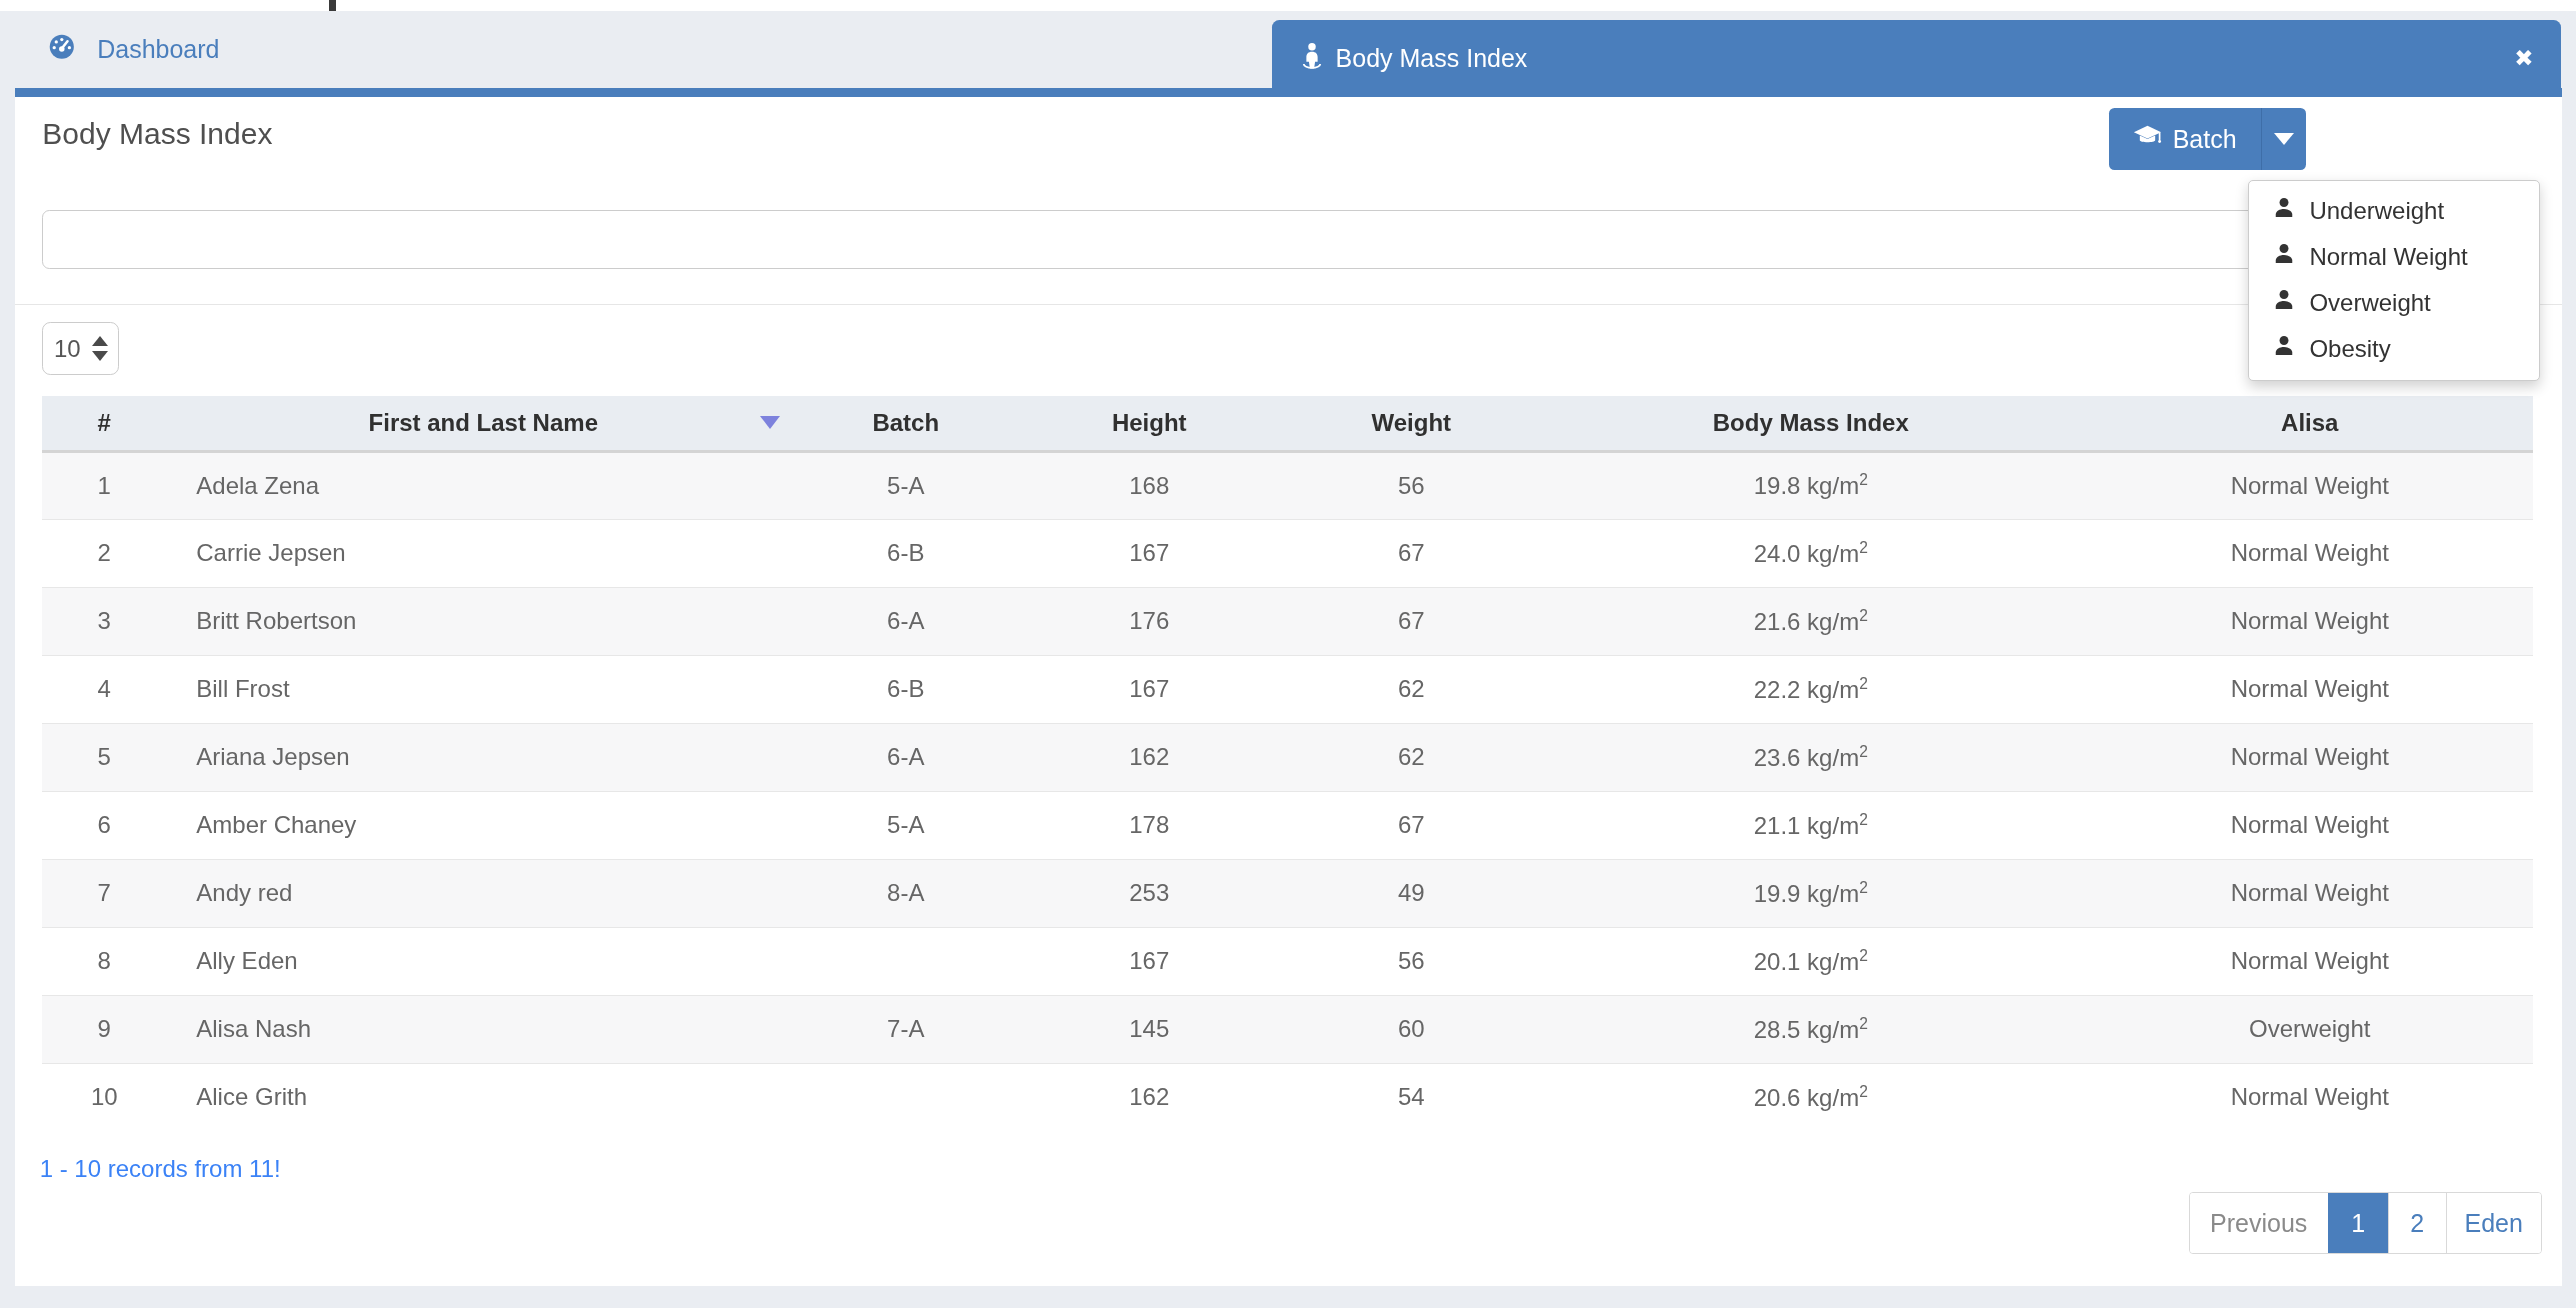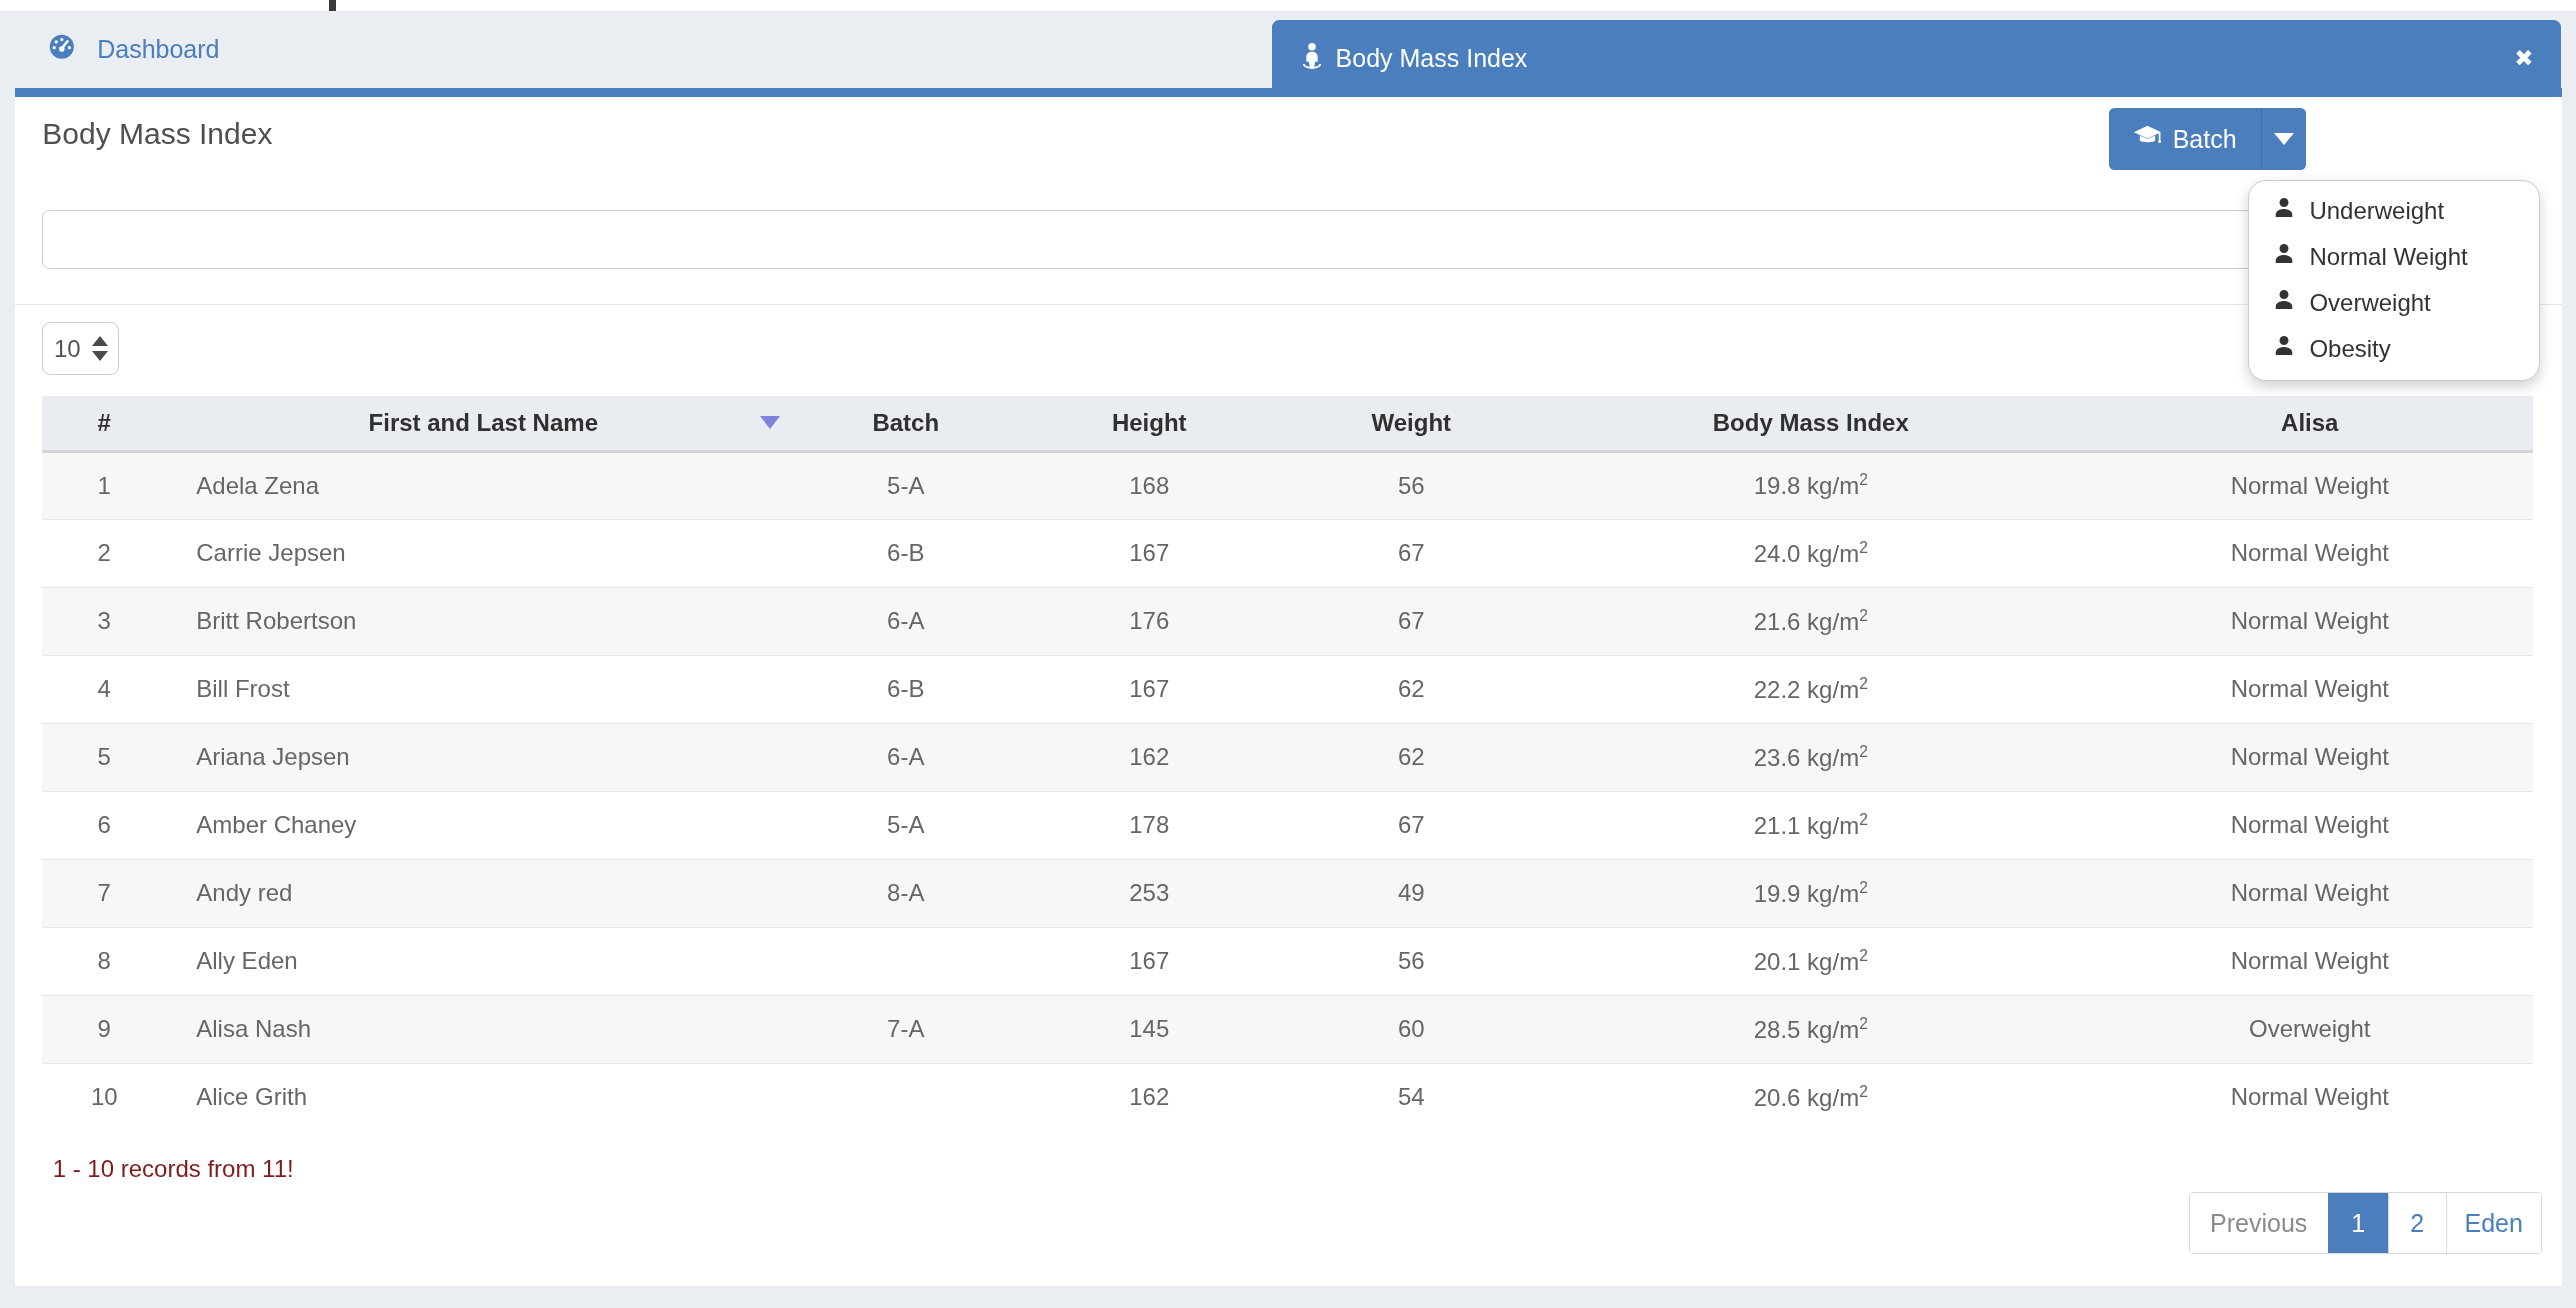--- a/index.html
+++ b/index.html
@@ -49,7 +49,7 @@
 
   
   .dropdown-menu{position:absolute;left:2233px;top:83px;width:292px;background:#ffffff;border:0.9px solid #cccccc;
-    border-radius:18px;box-shadow:0 5.5px 13px rgba(0,0,0,0.18);padding:7.3px 0;z-index:30;list-style:none;}
+    border-radius:5px;box-shadow:0 5.5px 13px rgba(0,0,0,0.18);padding:7.3px 0;z-index:30;list-style:none;}
   .dropdown-menu li{height:46px;display:flex;align-items:center;gap:14.7px;padding:0 24px;font-size:24px;
     color:#333333;cursor:pointer;}
   .dropdown-menu li svg{flex:0 0 auto;}

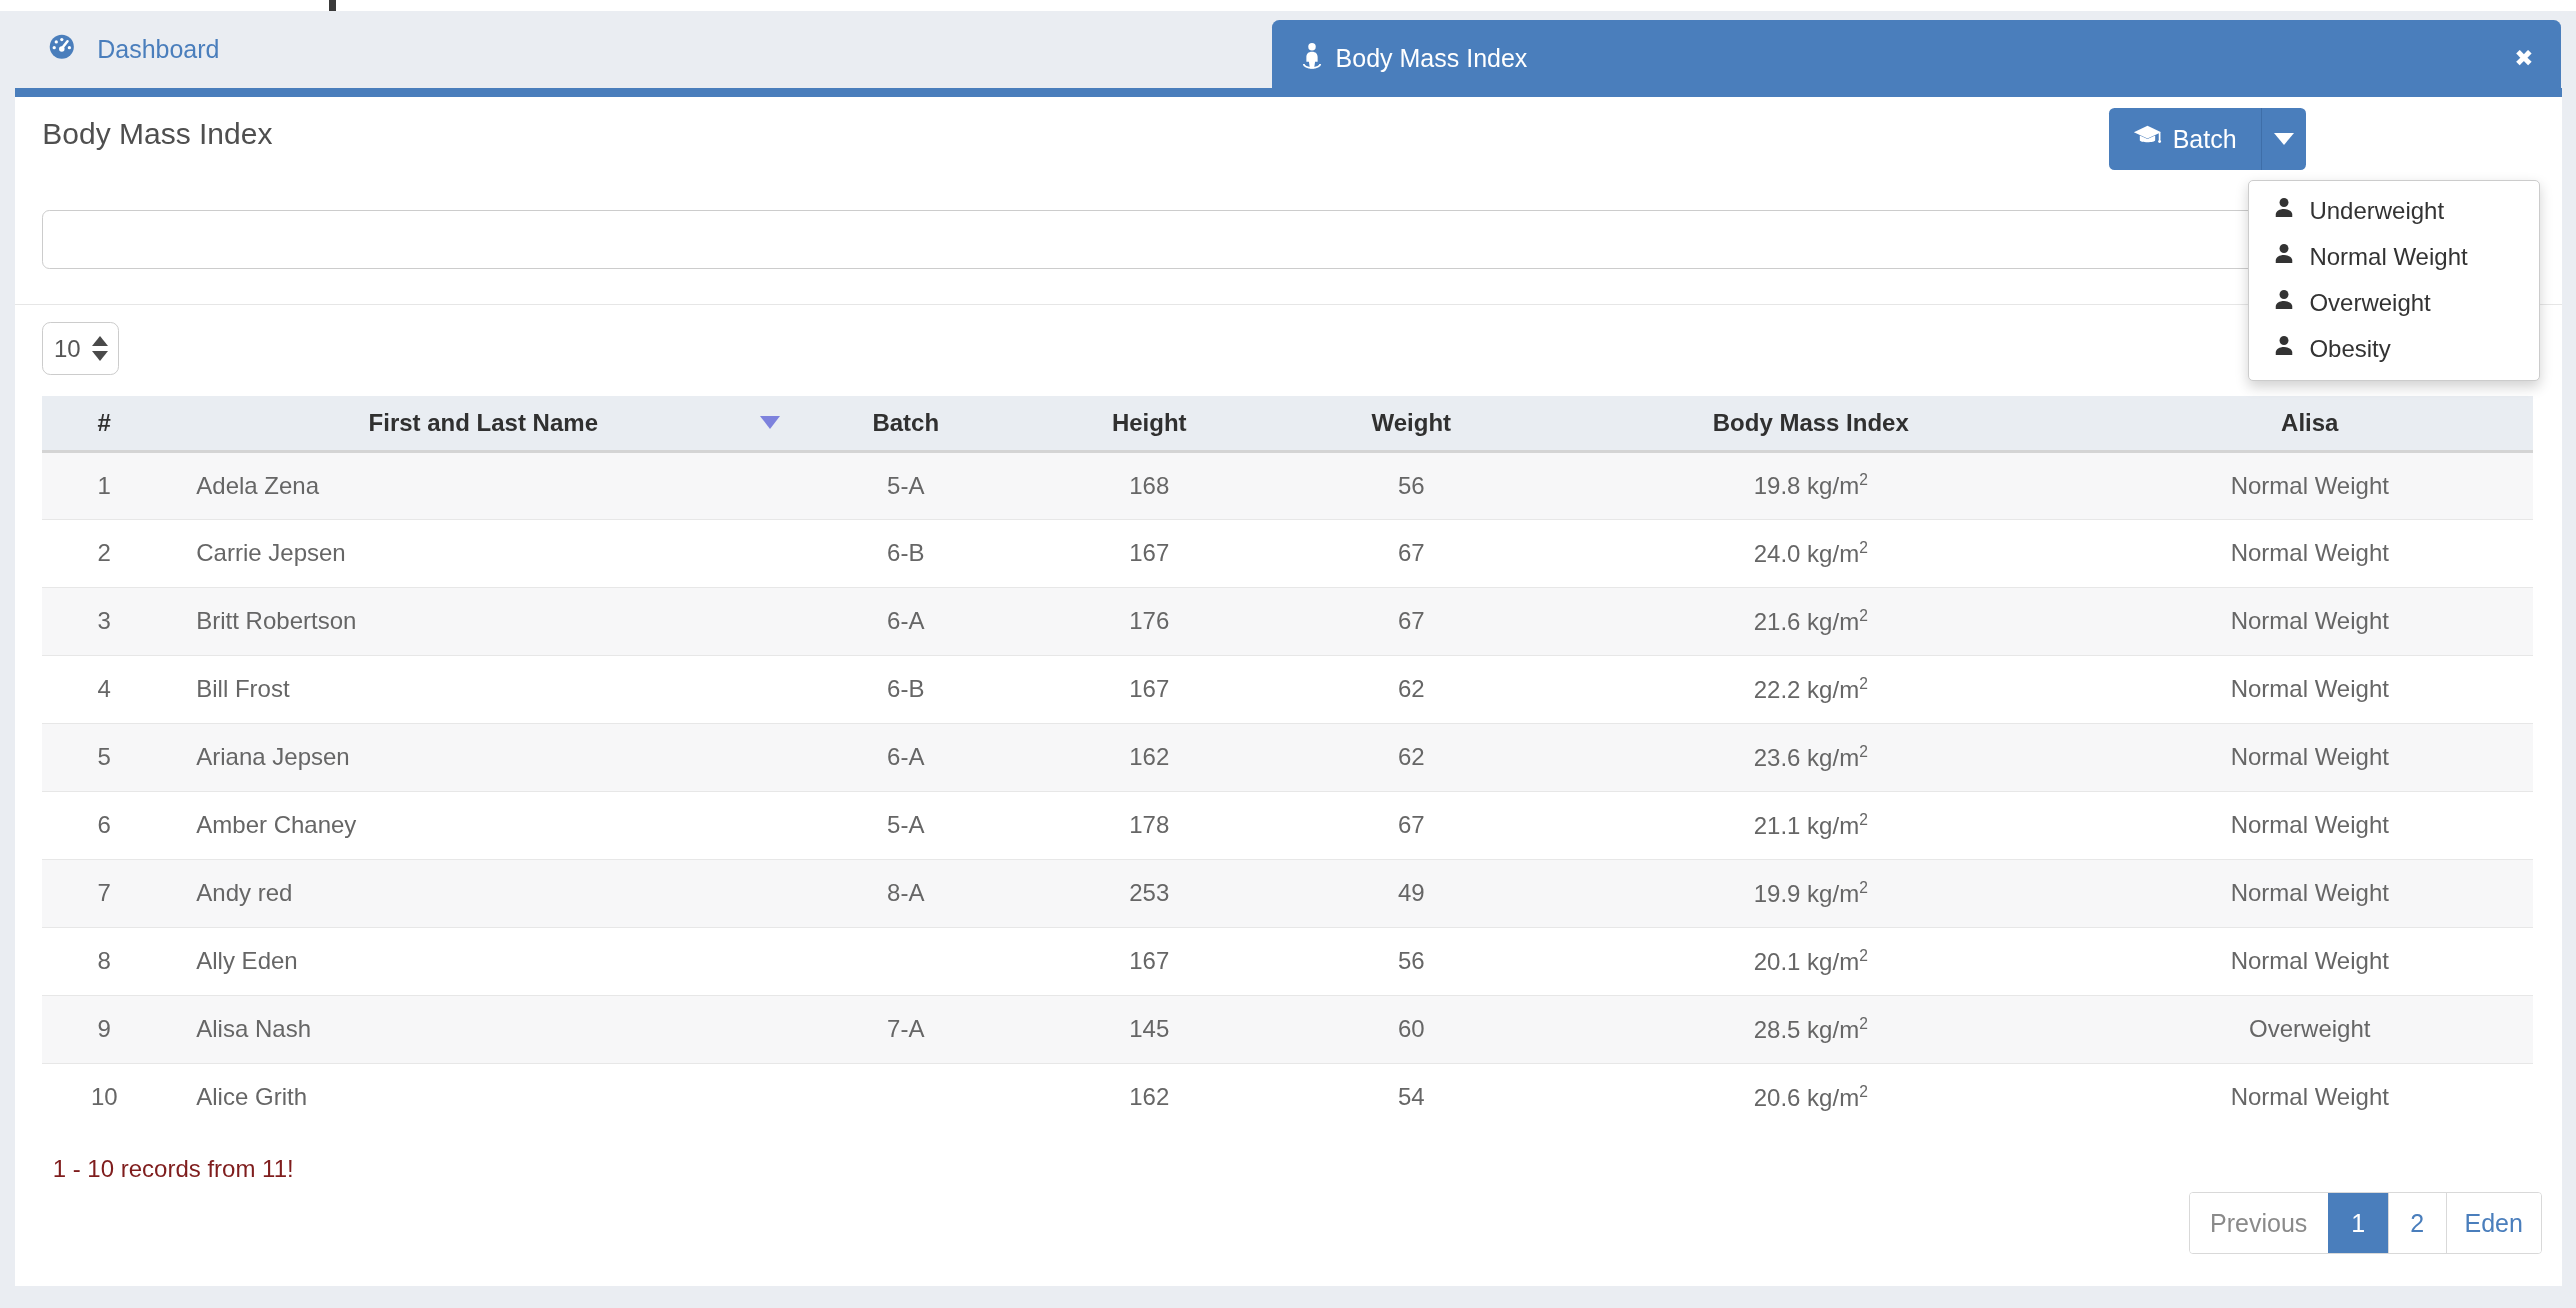--- a/index.html
+++ b/index.html
@@ -83,7 +83,7 @@
     border-right:10px solid transparent;border-top:13.8px solid var(--sort);}
 
   
-  .records-text{position:absolute;left:38px;top:1058px;font-size:24px;color:#7f1d1d;}
+  .records-text{position:absolute;left:25px;top:1058px;font-size:24px;color:#3b82f6;}
   .pagination{position:absolute;left:2174px;top:1095px;height:62px;display:flex;border:0.9px solid #d9d9d9;
     border-radius:4px;overflow:hidden;background:#ffffff;}
   .page-item{display:flex;align-items:center;justify-content:center;font-size:25px;color:var(--accent);

